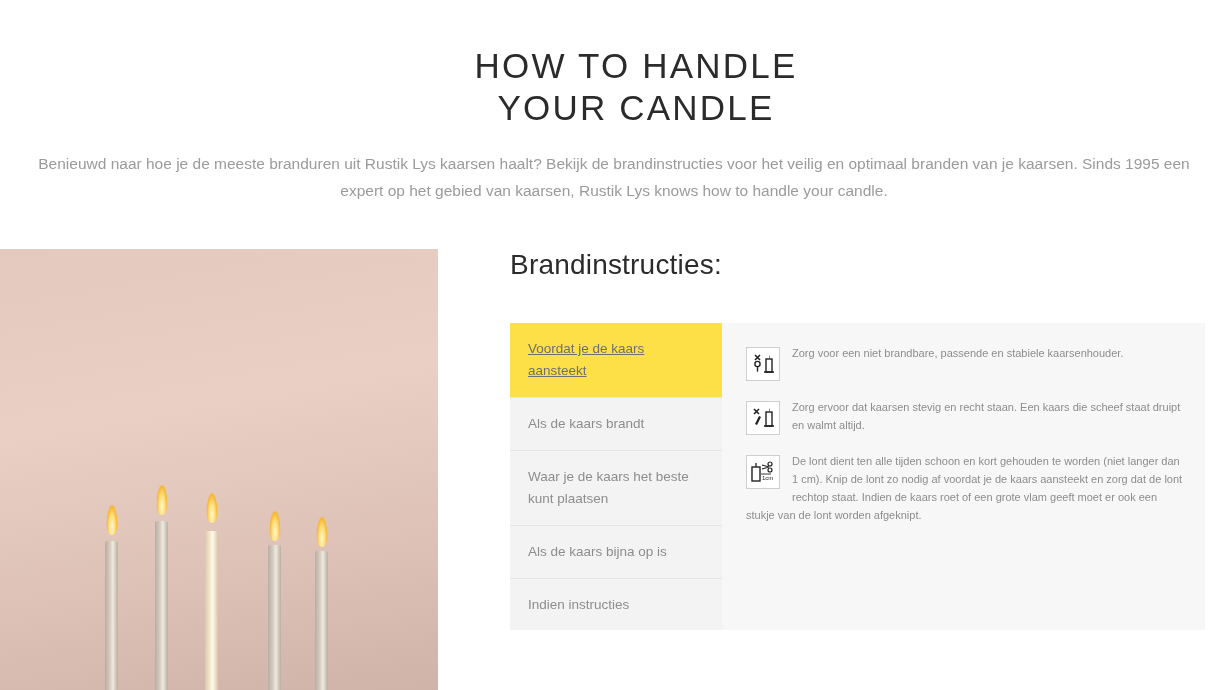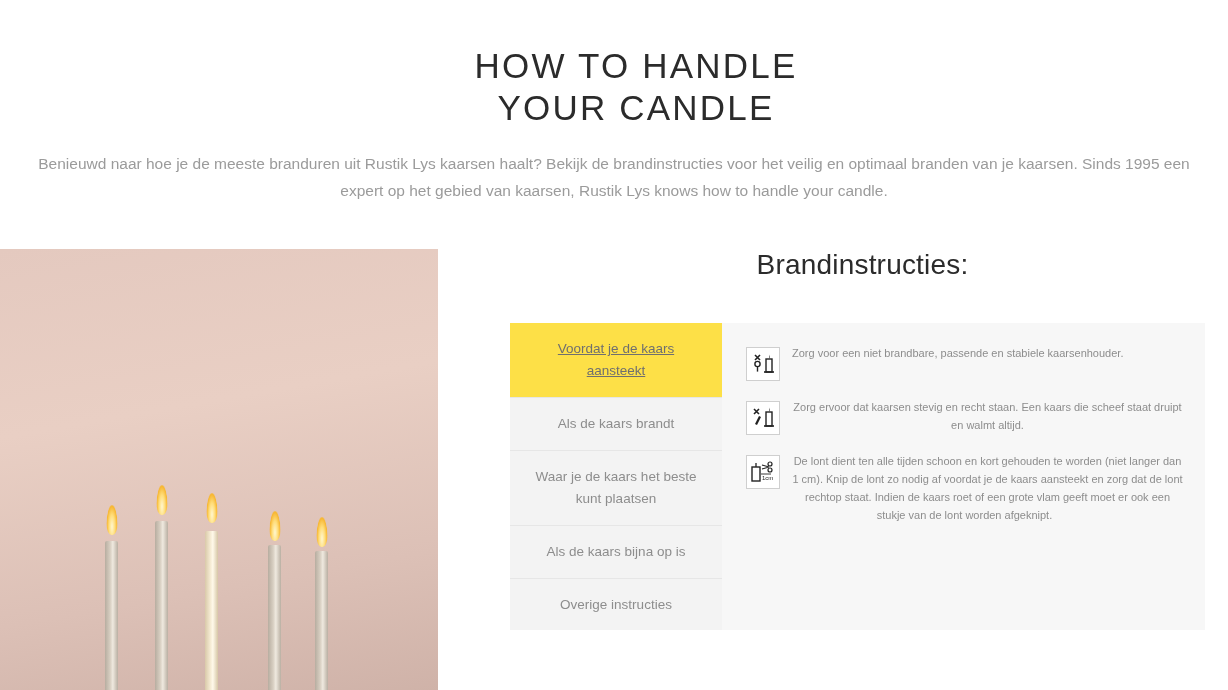--- a/index.html
+++ b/index.html
@@ -94,7 +94,6 @@
     flex: 1 1 auto;
     padding-left: 72px;
     padding-right: 13px;
-    text-align: center;
   }
 
   .section-title {

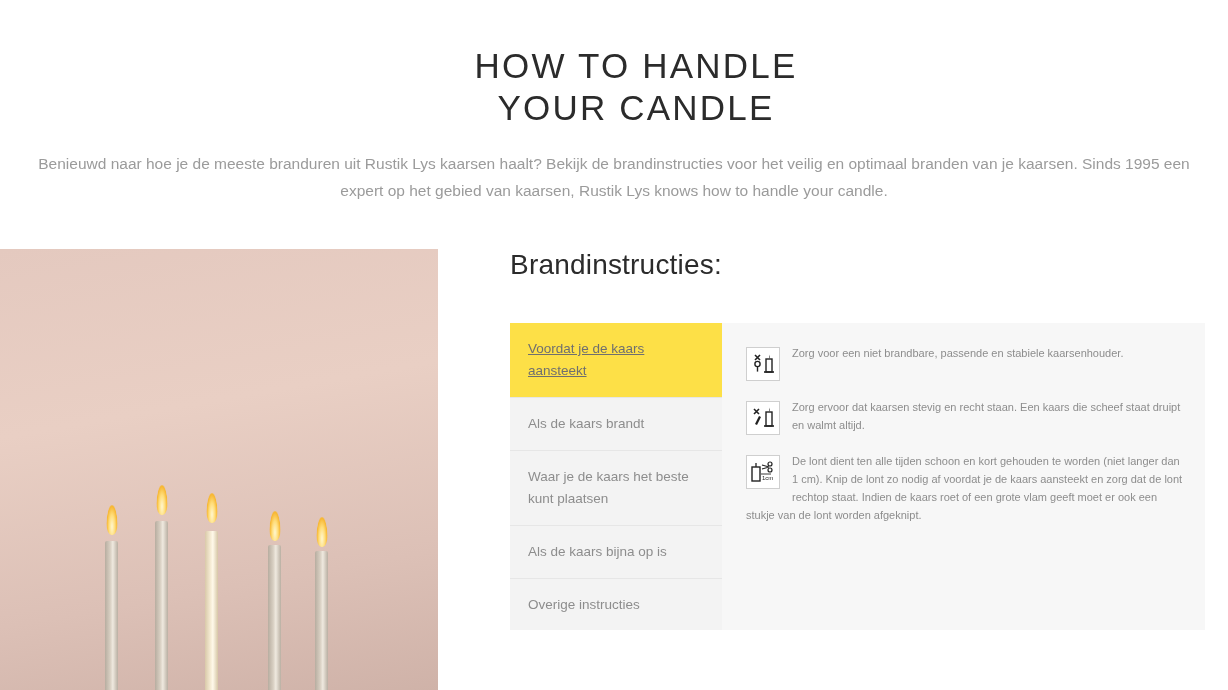--- a/index.html
+++ b/index.html
@@ -216,7 +216,7 @@
           <div class="tab">Als de kaars brandt</div>
           <div class="tab">Waar je de kaars het beste kunt plaatsen</div>
           <div class="tab">Als de kaars bijna op is</div>
-          <div class="tab">Overige instructies</div>
+          <div class="tab">Indien instructies</div>
         </div>
 
         <div class="tabpanel">

